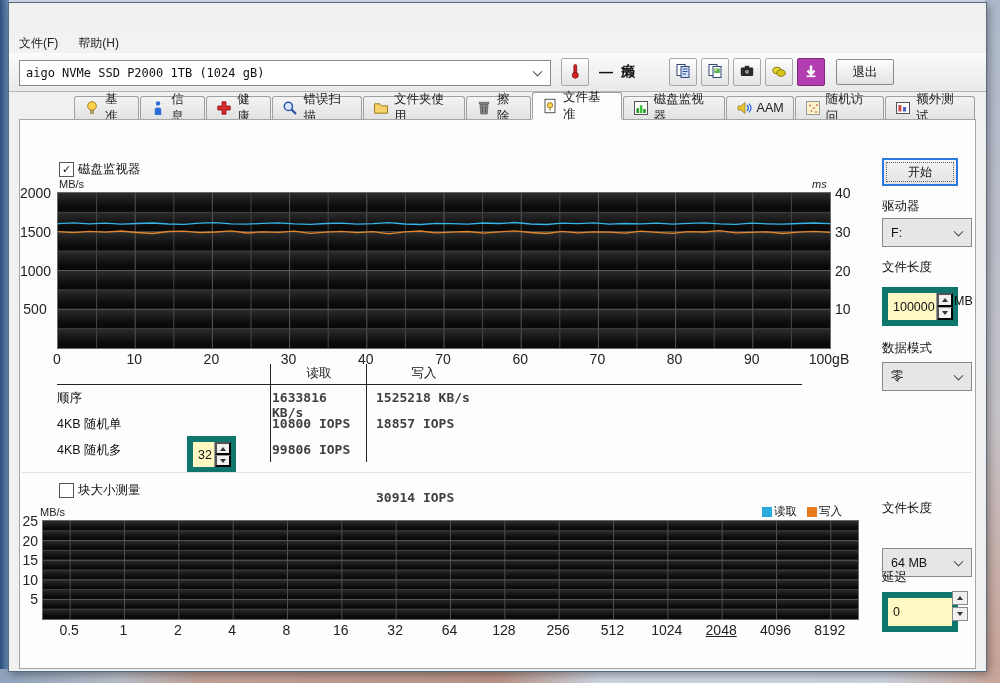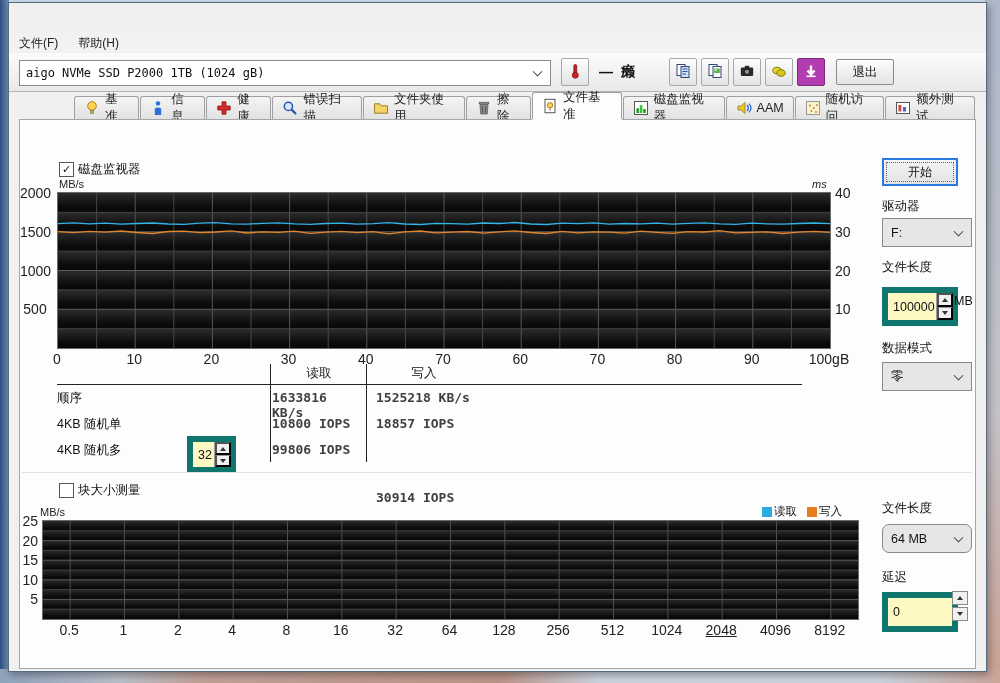--- a/index.html
+++ b/index.html
@@ -404,7 +404,7 @@
       </div>
 
       <span class="lbl" style="left:862px;top:380px;">文件长度</span>
-      <div class="combo side-combo" style="left:862px;top:404px;border-radius:7px;">
+      <div class="combo side-combo" style="left:862px;top:428px;">
         <span class="combo-text">64 MB</span>
         <span class="chev"></span>
       </div>

